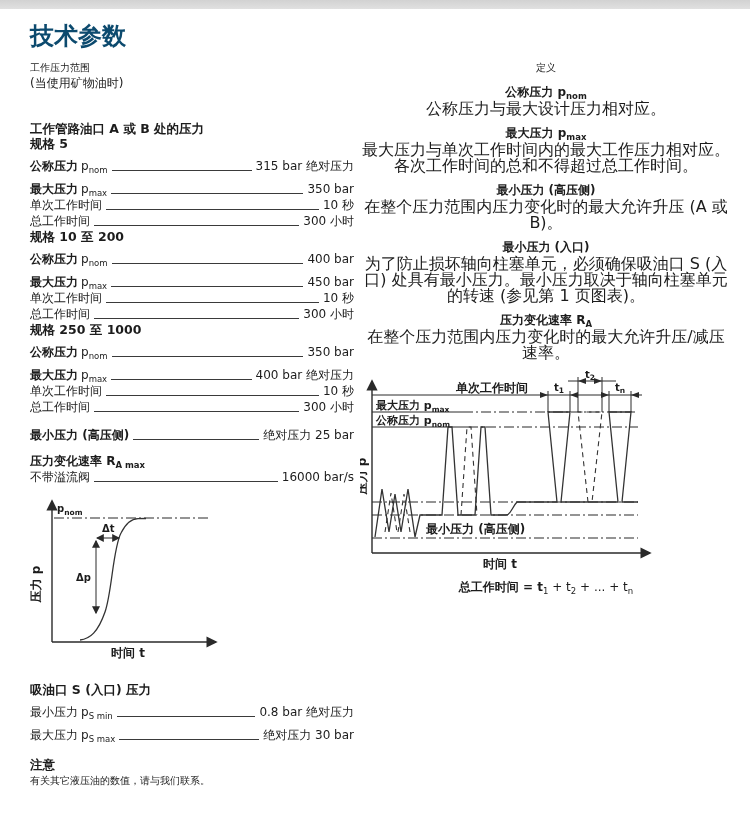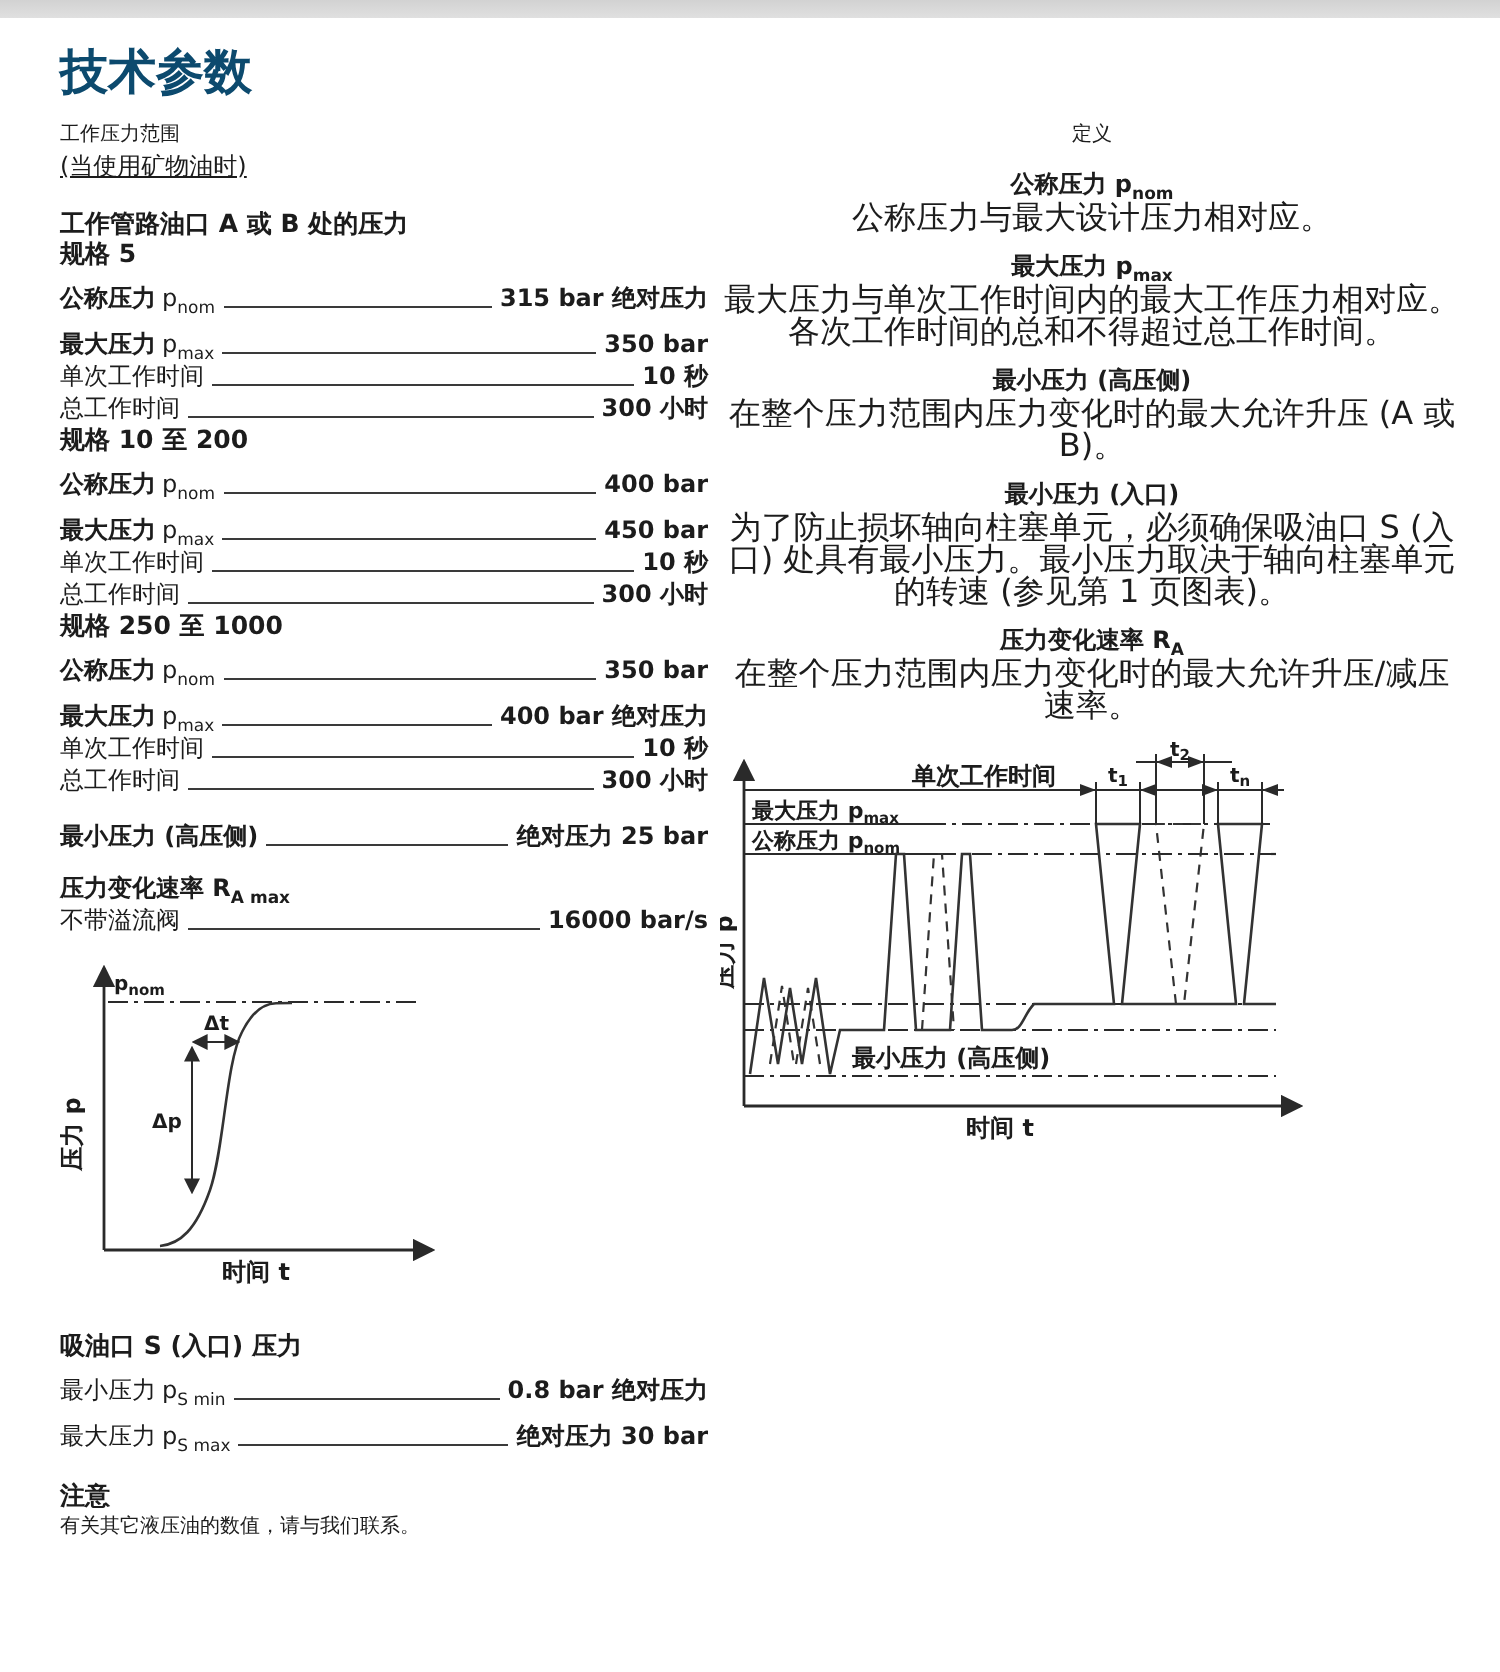--- a/index.html
+++ b/index.html
@@ -15,7 +15,7 @@
   .col-right{position:absolute;left:360px;top:60px;width:372px;text-align:center;}
   .b{font-weight:bold;}
   .h2{font-size:10px;font-weight:normal;line-height:16px;}
-  .subnote{font-size:12px;line-height:15px;text-decoration:underline;}
+  .subnote{font-size:12px;line-height:15px;}
   .sec{font-size:12.5px;font-weight:bold;margin-top:13px;line-height:15px;}
   .group{}
   .group-title{font-size:12.5px;font-weight:bold;line-height:15px;}

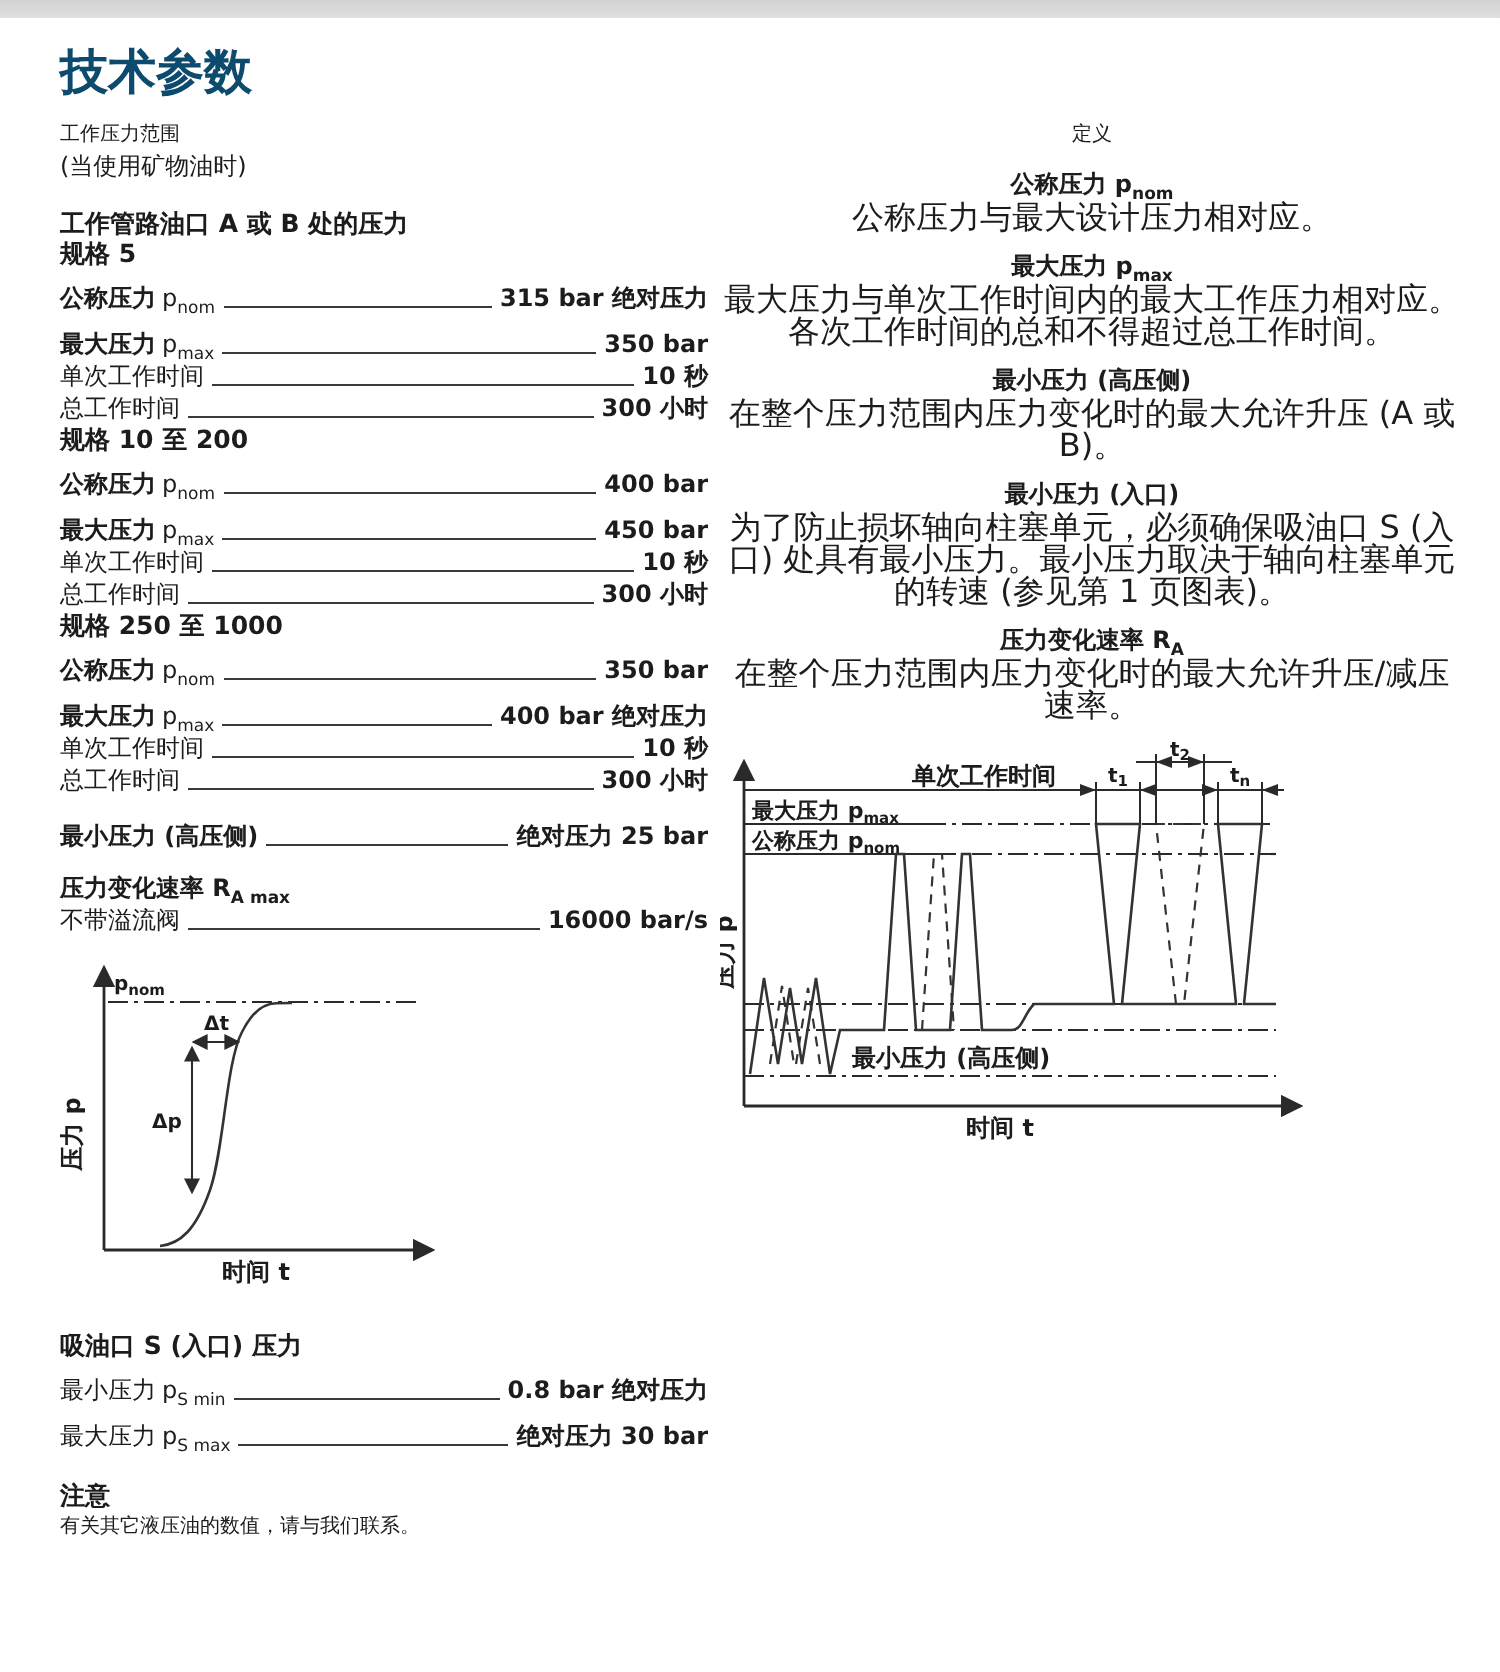--- a/index.html
+++ b/index.html
@@ -16,7 +16,7 @@
   .b{font-weight:bold;}
   .h2{font-size:10px;font-weight:normal;line-height:16px;}
   .subnote{font-size:12px;line-height:15px;}
-  .sec{font-size:12.5px;font-weight:bold;margin-top:13px;line-height:15px;}
+  .sec{font-size:12.5px;font-weight:bold;margin-top:30px;line-height:15px;}
   .group{}
   .group-title{font-size:12.5px;font-weight:bold;line-height:15px;}
   .row{display:flex;align-items:flex-end;font-size:12px;line-height:15px;margin-top:1px;}

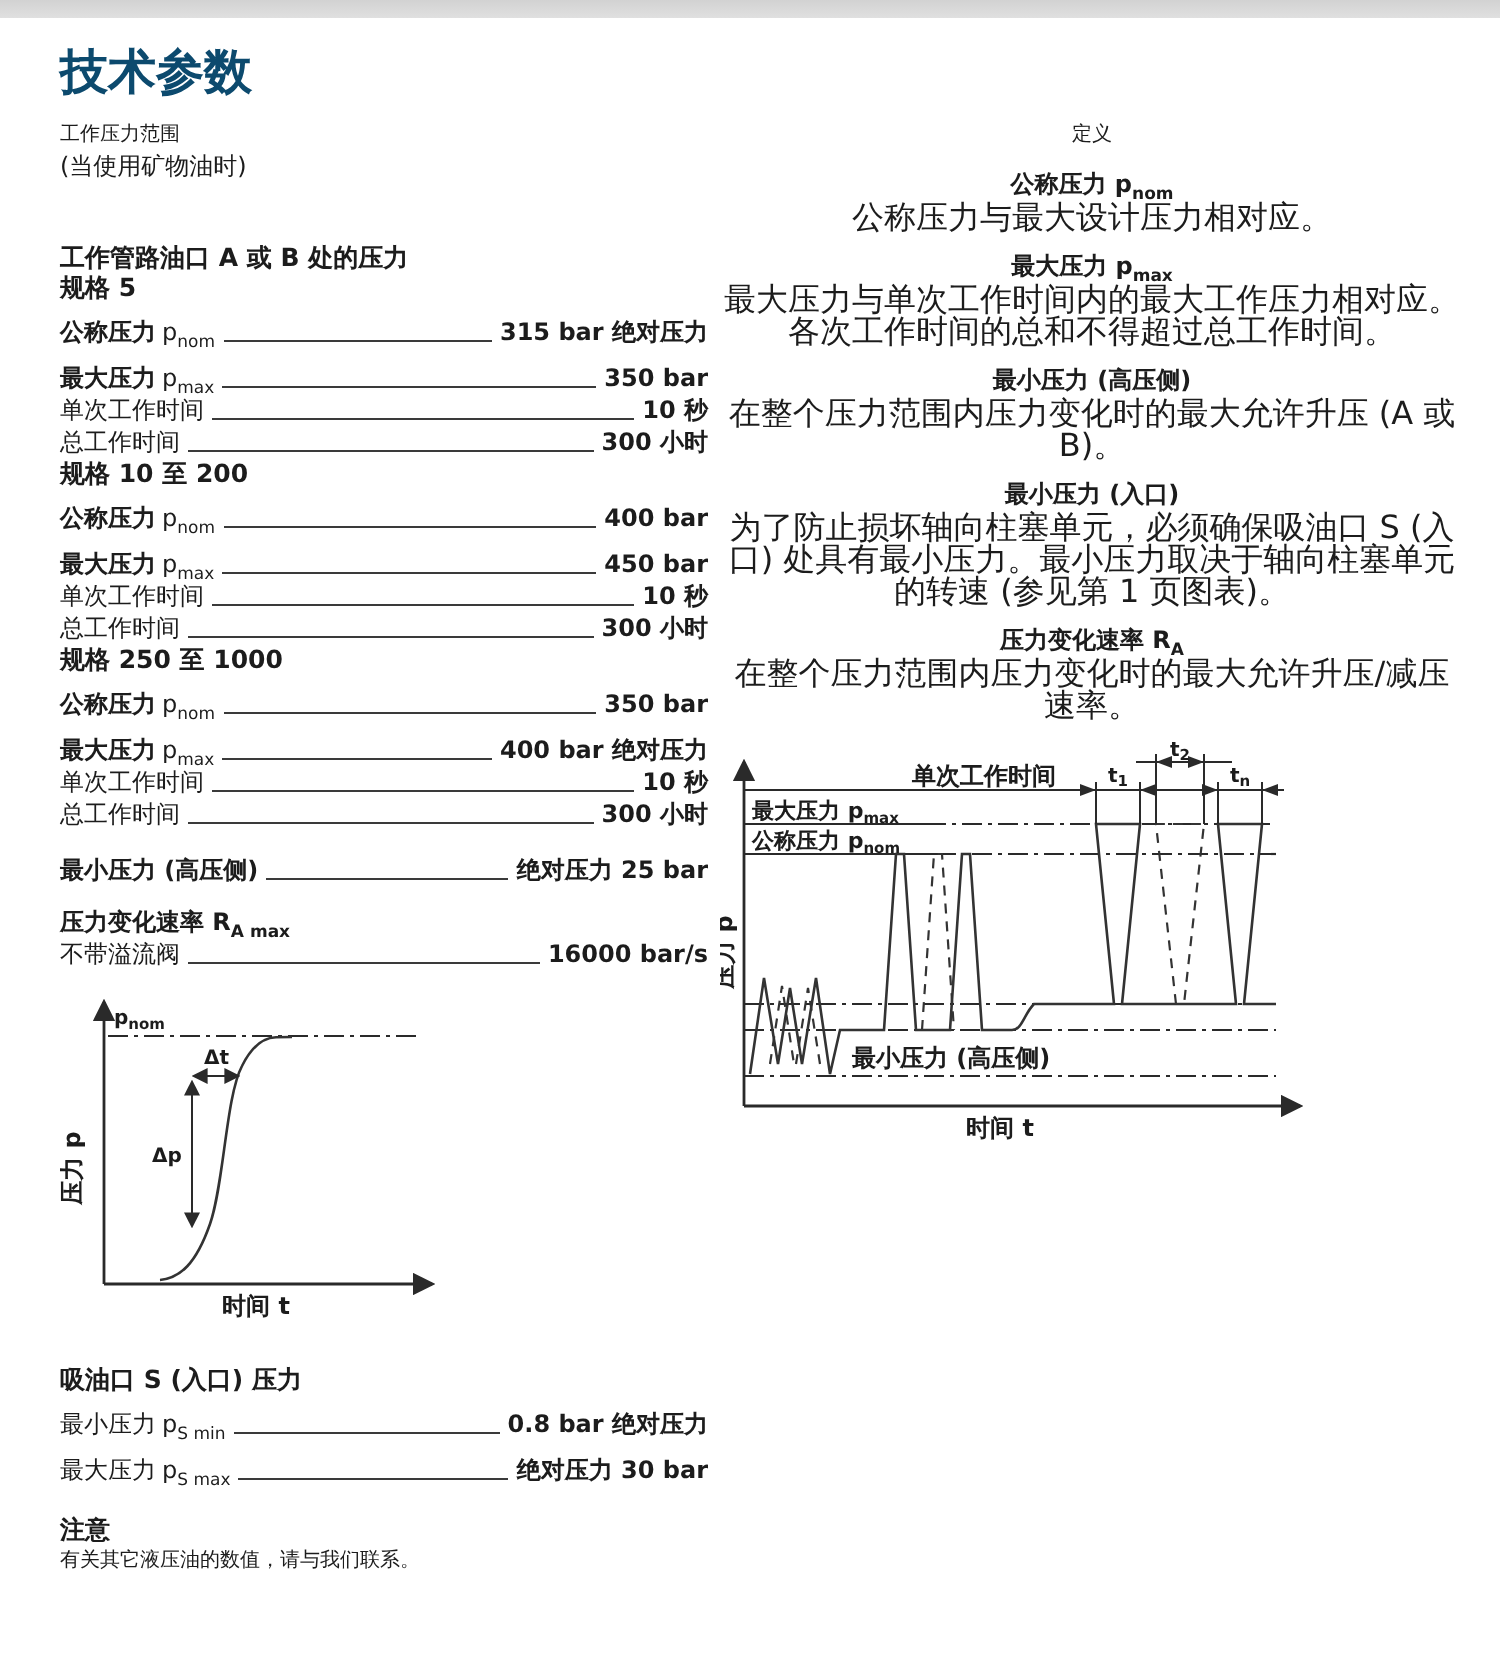--- a/index.html
+++ b/index.html
@@ -25,7 +25,7 @@
   .sym{white-space:nowrap;margin-left:3px;}
   sub{font-size:8.5px;line-height:0;}
   .fill{flex:1;min-width:10px;border-bottom:1.2px solid #3a3a3a;margin:0 4px 3px 4px;}
-  .val{white-space:nowrap;text-align:left;font-weight:bold;}
+  .val{white-space:nowrap;text-align:left;}
   .rate-title{font-size:12px;font-weight:bold;margin-top:11px;line-height:15px;}
   .chart1-wrap{margin-top:7px;}
   .defblock{margin-top:9px;}

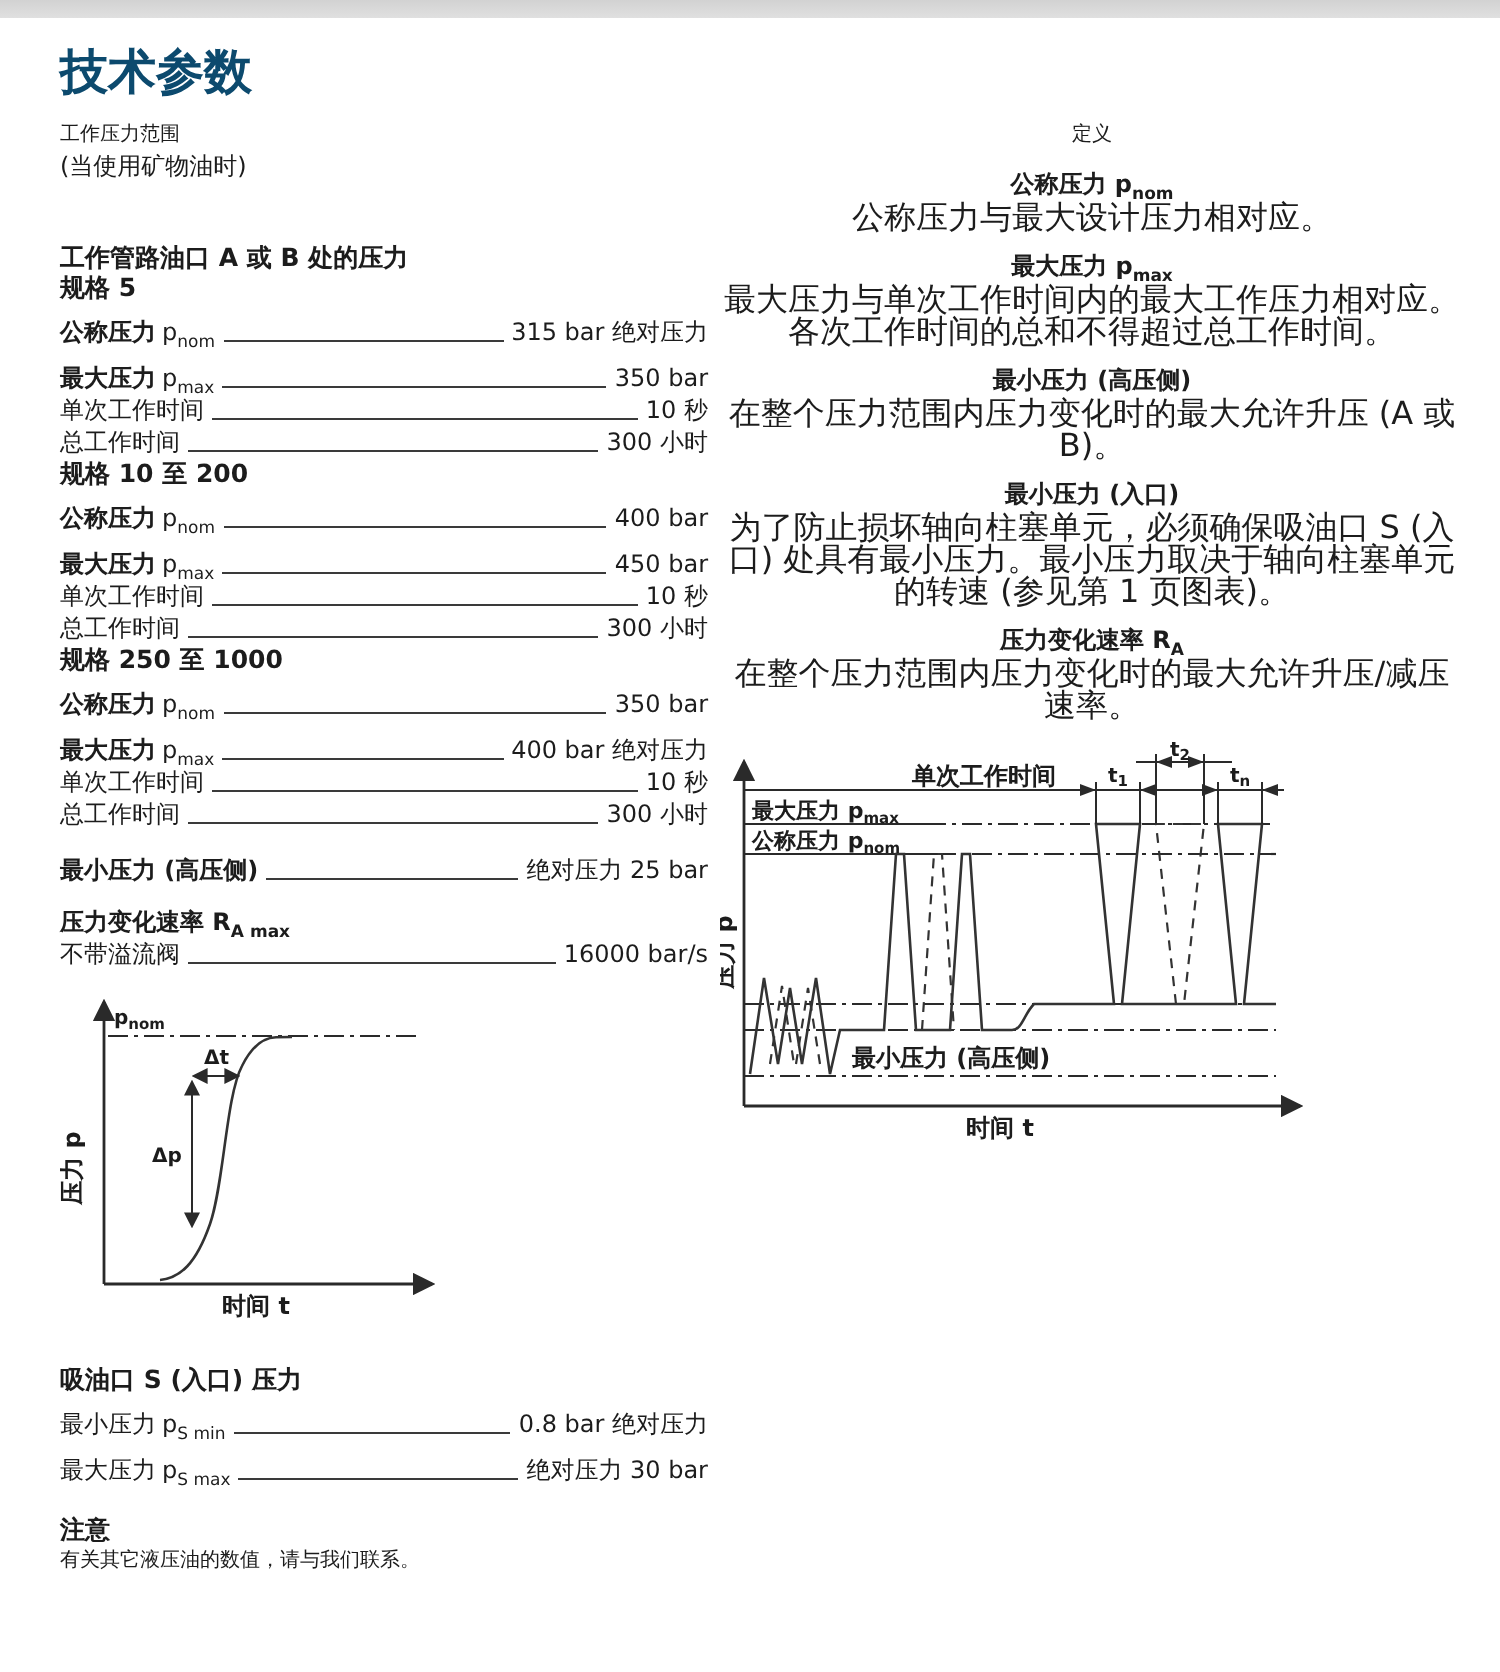--- a/index.html
+++ b/index.html
@@ -271,6 +271,7 @@
   </svg>
   </div>
 
+  <div class="formula"><span class="b">总工作时间 = t</span><sub>1</sub><span> + t</span><sub>2</sub><span> + ... + t</span><sub>n</sub></div>
 </div>
 
 </body></html>

